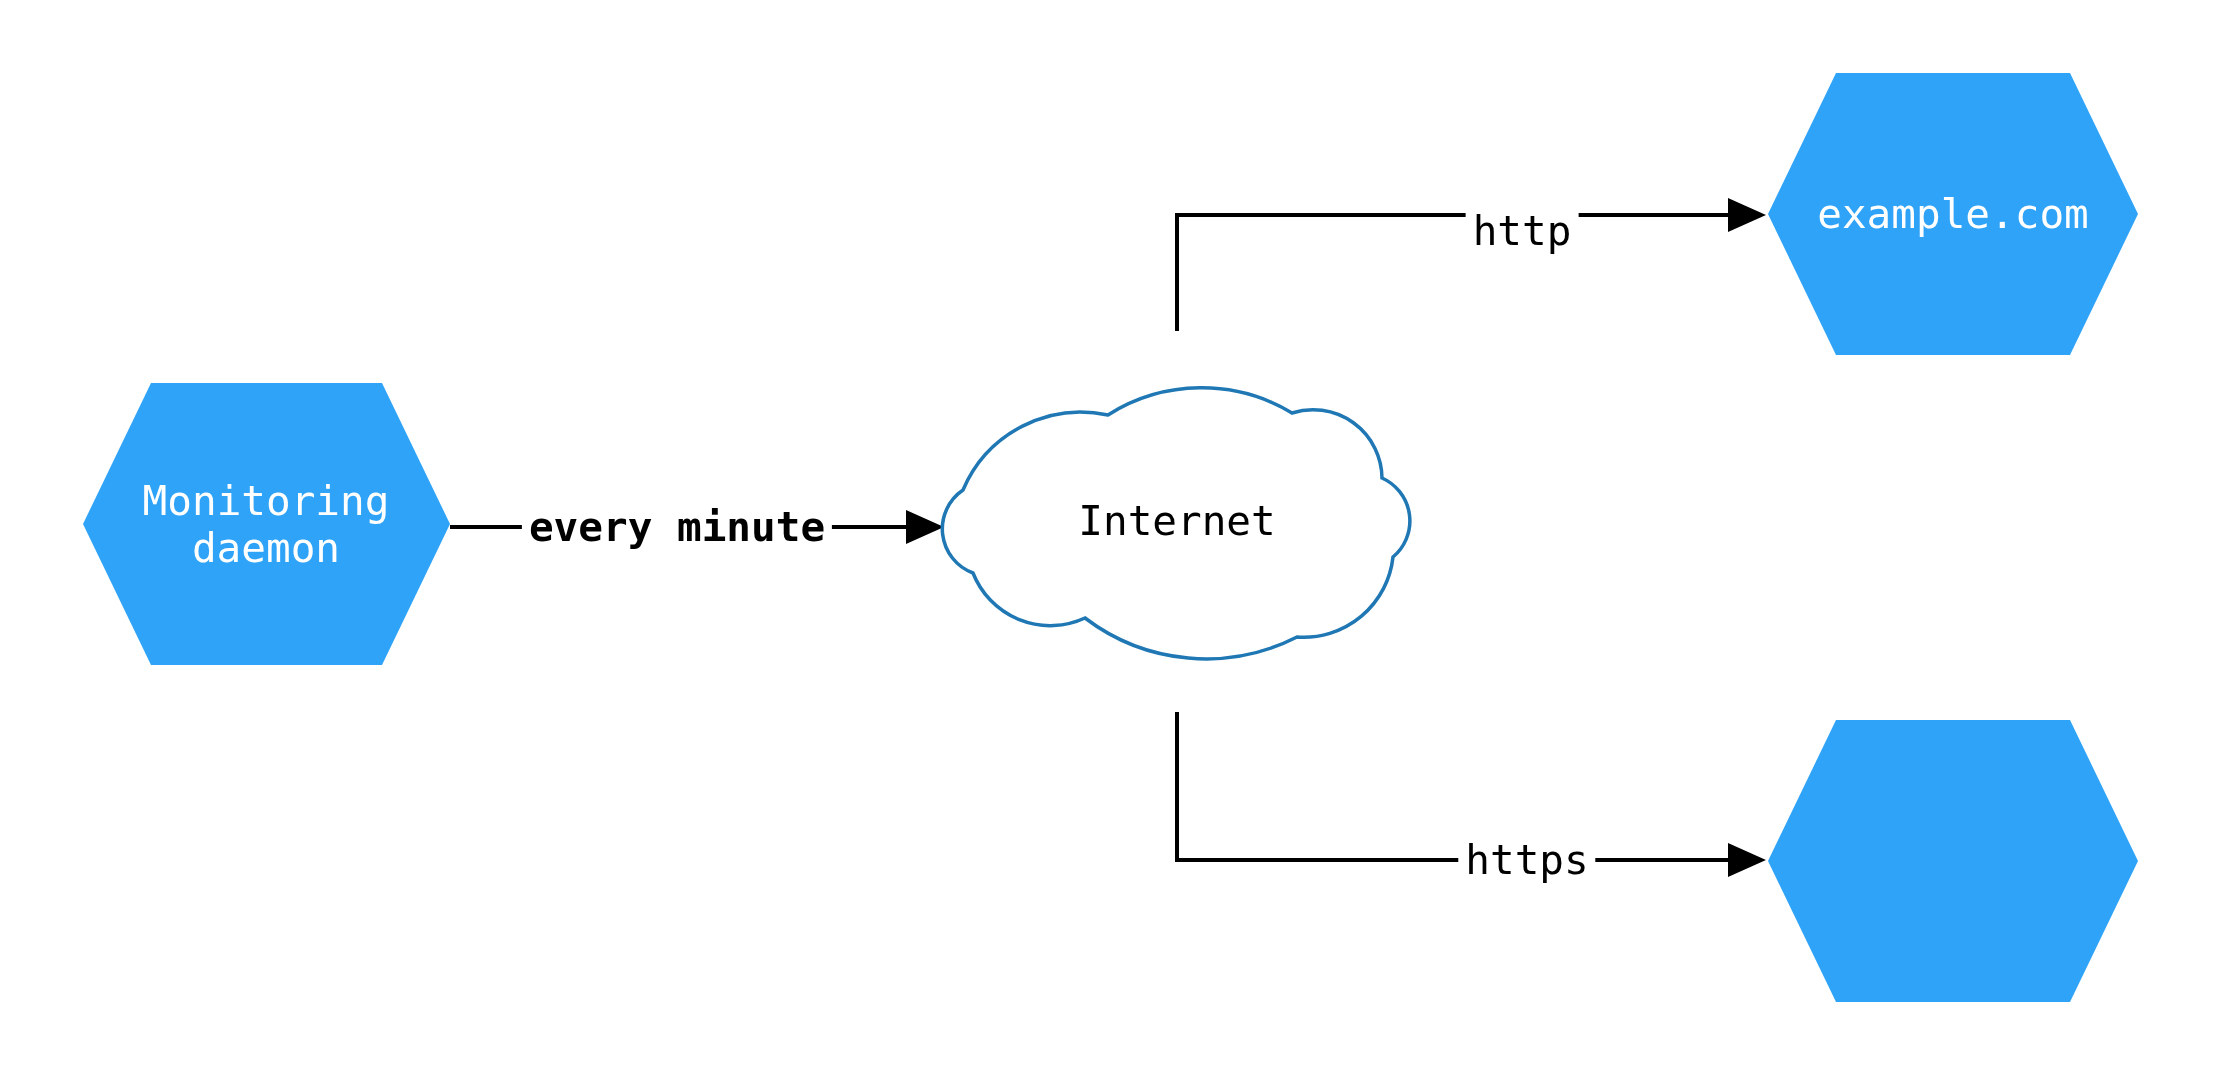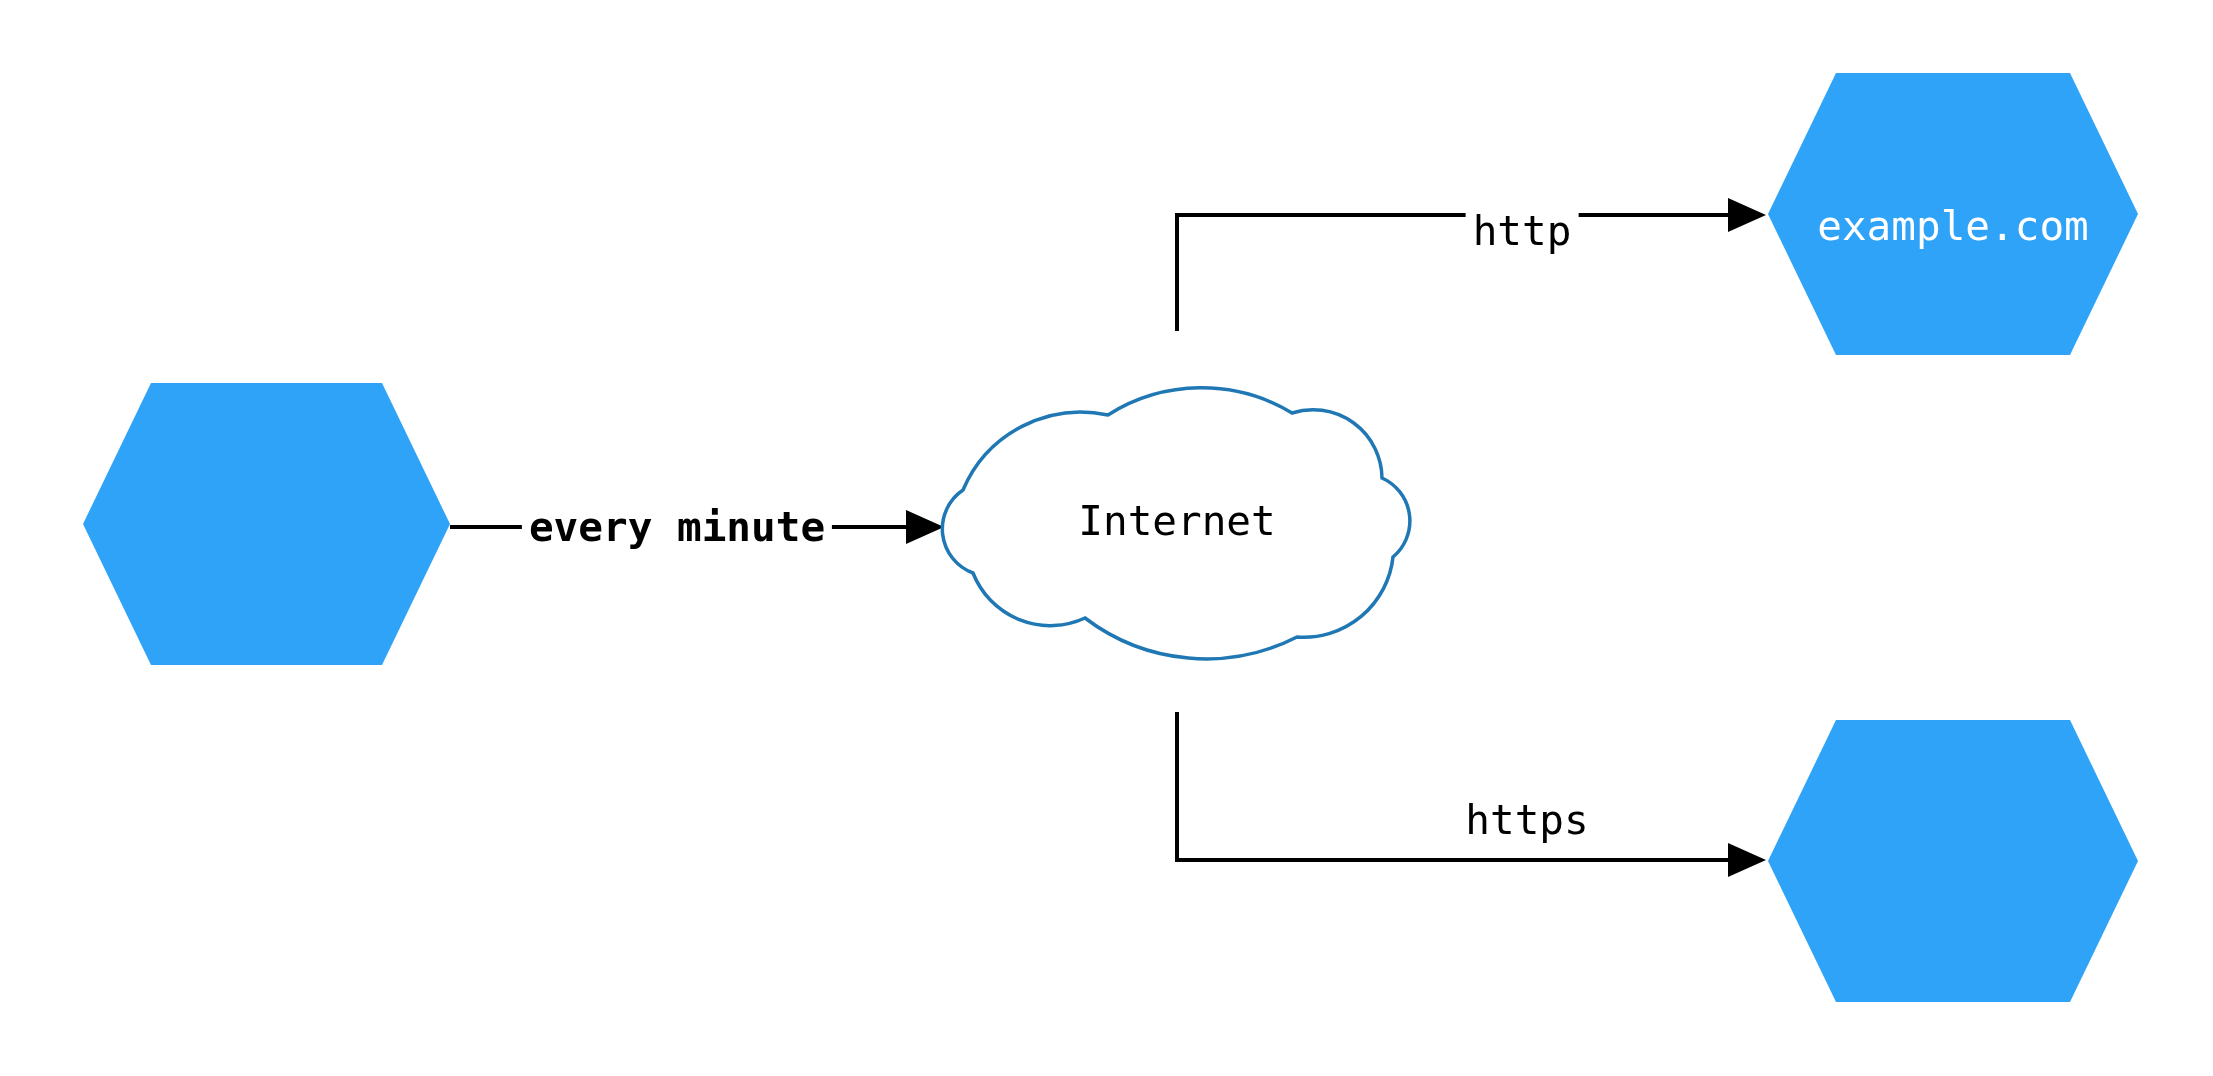--- a/index.html
+++ b/index.html
@@ -42,7 +42,6 @@
   .node-label {
     color: var(--node-text);
     text-align: center;
-    margin-top: 12px;
   }
   .cloud-label {
     color: var(--edge-color);

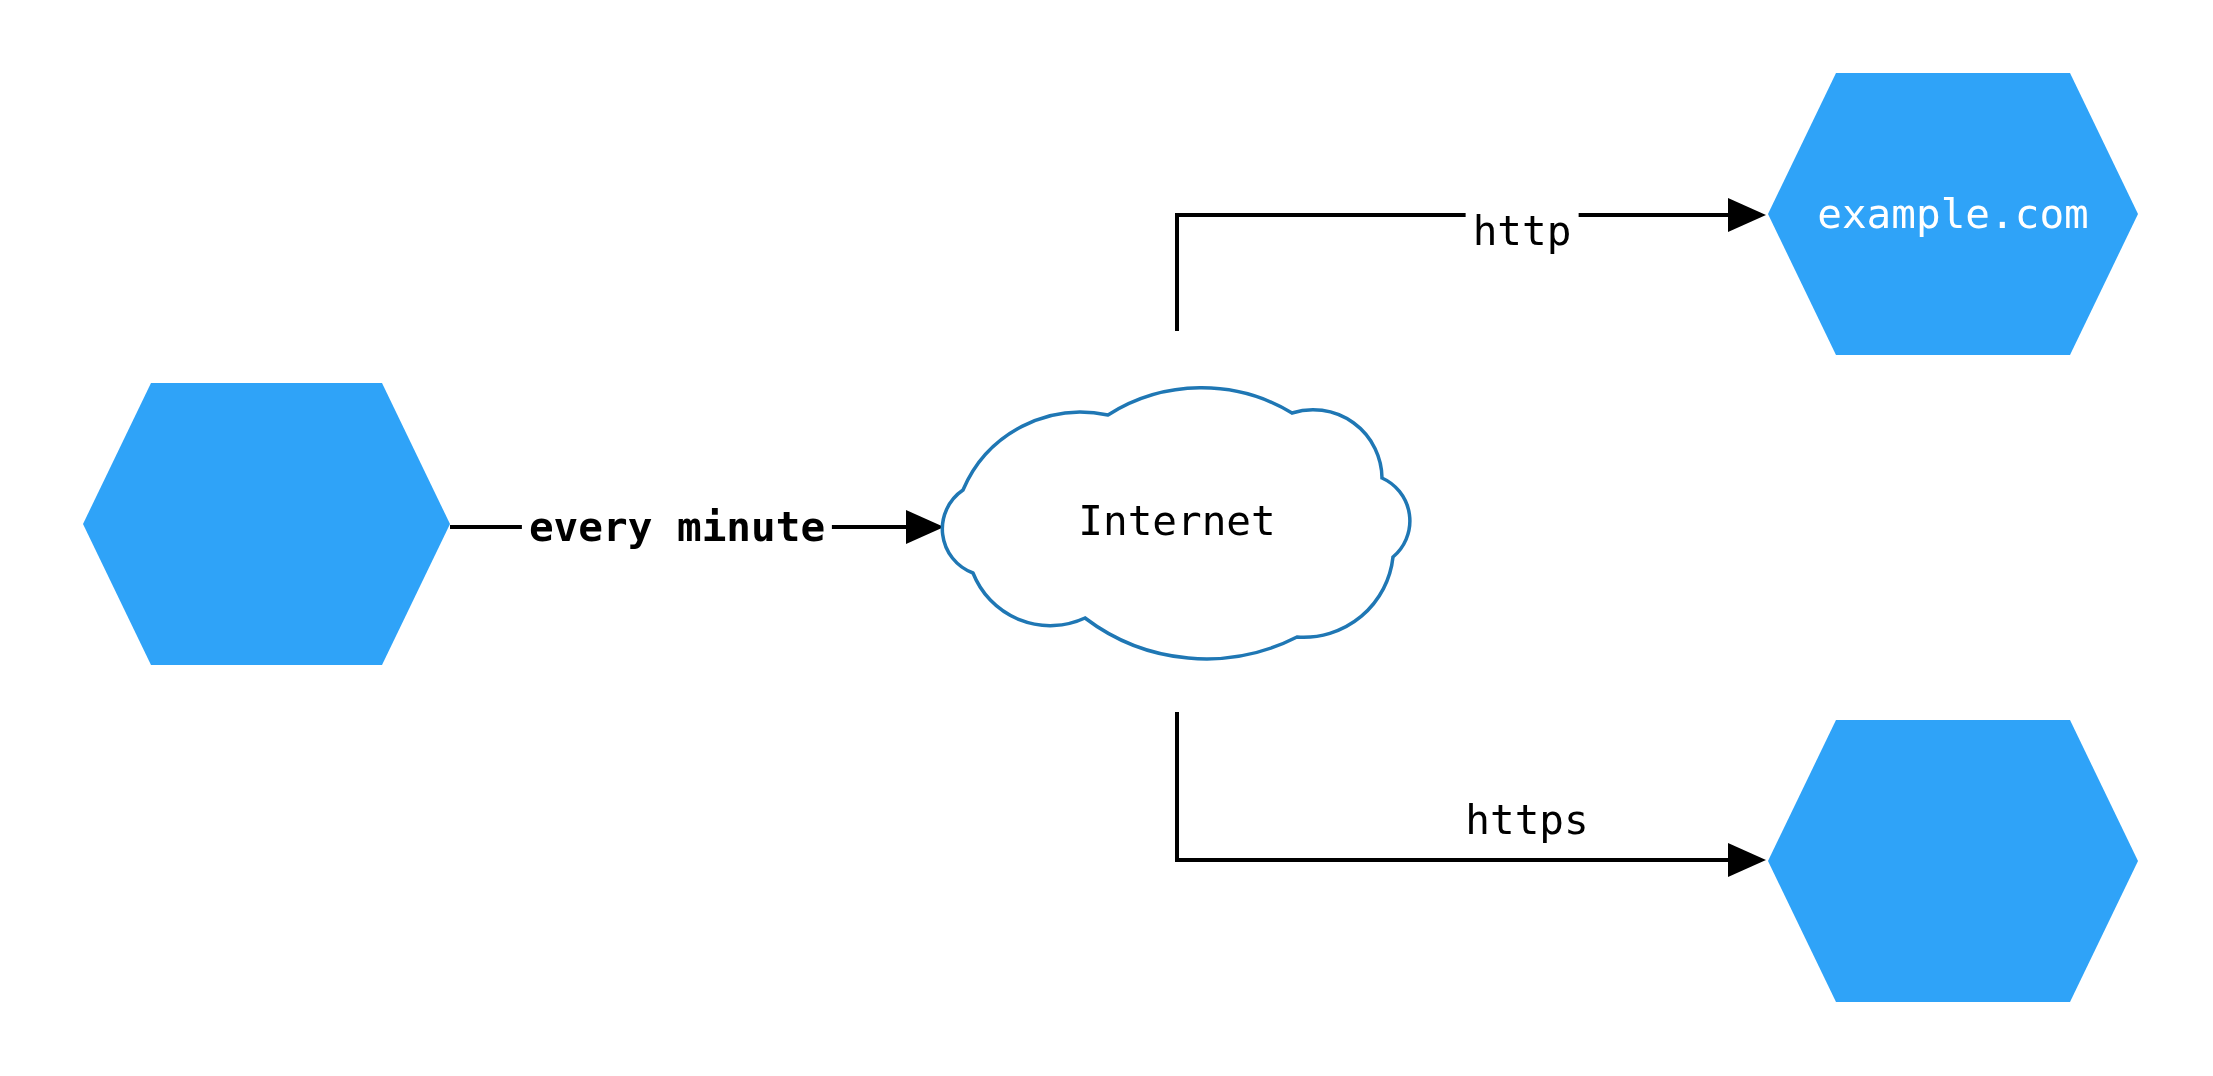--- a/index.html
+++ b/index.html
@@ -94,6 +94,10 @@
            A47,47 0 0 1 20,102 Z"></path>
   </svg>
 
+  <div class="label node-label" id="lbl-monitoring">
+    <div>Monitoring</div>
+    <div>daemon</div>
+  </div>
 
   <div class="label cloud-label" id="lbl-internet">Internet</div>
 

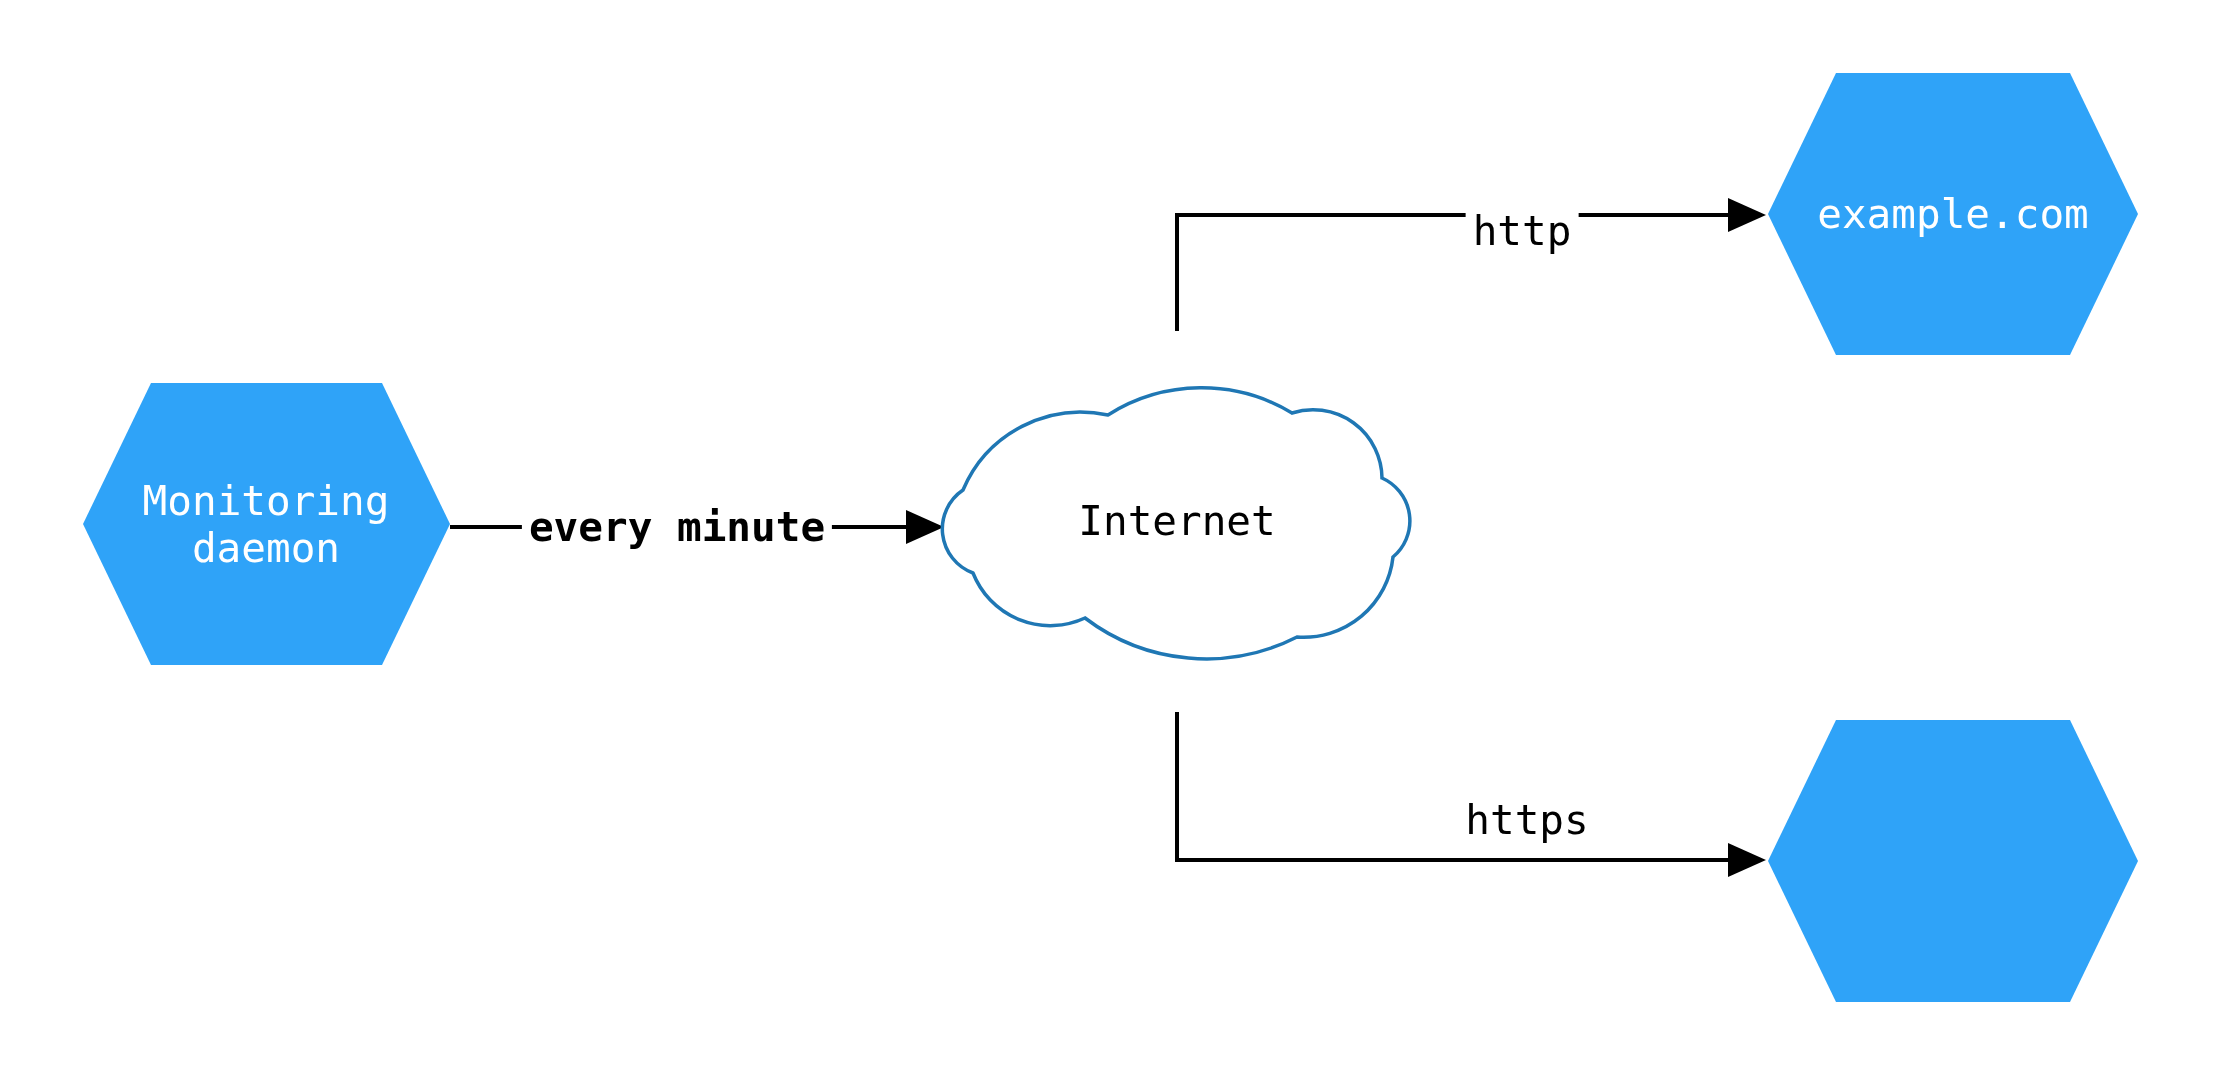--- a/index.html
+++ b/index.html
@@ -59,7 +59,7 @@
   #lbl-httpbin    { left: 1953px; top: 861px; }
   #lbl-every-minute { left: 677px;  top: 527px; font-weight: bold; }
   #lbl-http         { left: 1522px; top: 231px; }
-  #lbl-https        { left: 1527px; top: 820px; }
+  #lbl-https        { left: 1527px; top: 860px; }
 </style>
 </head>
 <body>

